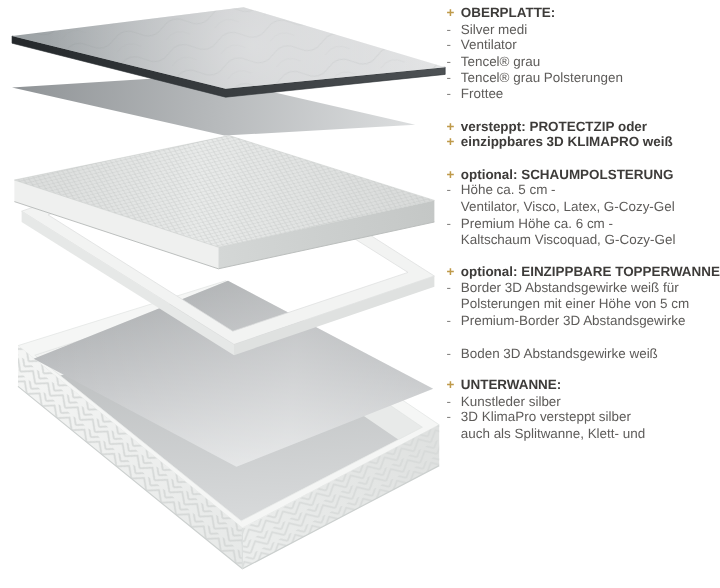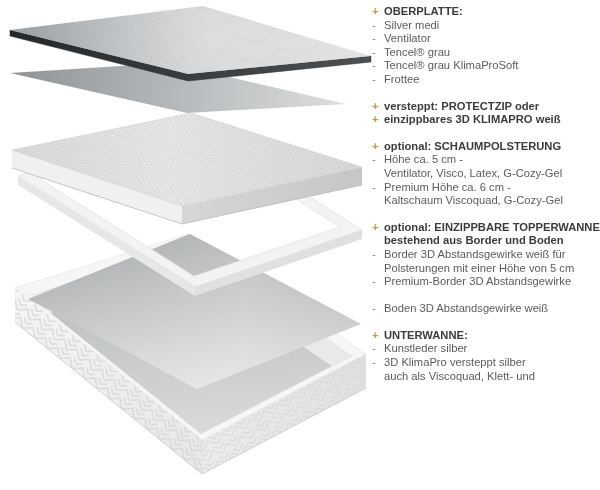--- a/index.html
+++ b/index.html
@@ -153,7 +153,7 @@
         </div>
       <div class="row">
           <span class="m">-</span>
-          <span class="t">Tencel® grau KlimaProSoft</span>
+          <span class="t">Tencel® grau Polsterungen</span>
         </div>
       <div class="row">
           <span class="m">-</span>

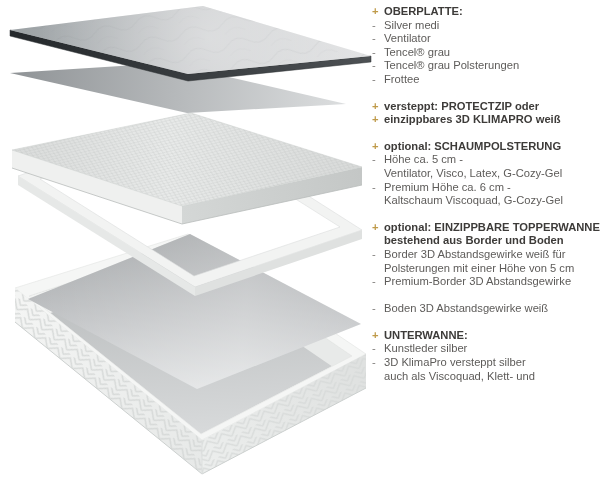--- a/index.html
+++ b/index.html
@@ -200,10 +200,6 @@
           <span class="m">+</span>
           <span class="t">optional: EINZIPPBARE TOPPERWANNE</span>
         </div>
-      <div class="row hd">
-          <span class="m"></span>
-          <span class="t">bestehend aus Border und Boden</span>
-        </div>
       <div class="row">
           <span class="m">-</span>
           <span class="t">Border 3D Abstandsgewirke weiß für</span>

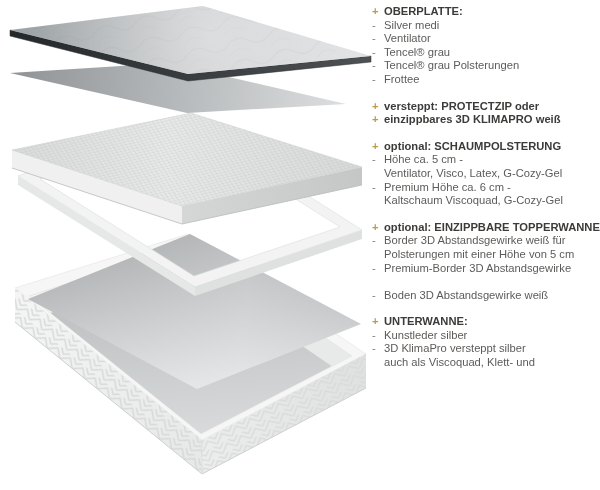--- a/index.html
+++ b/index.html
@@ -233,7 +233,7 @@
         </div>
       <div class="row">
           <span class="m"></span>
-          <span class="t">auch als Viscoquad, Klett- und</span>
+          <span class="t">auch als Splitwanne, Klett- und</span>
         </div>
     </div>
 

